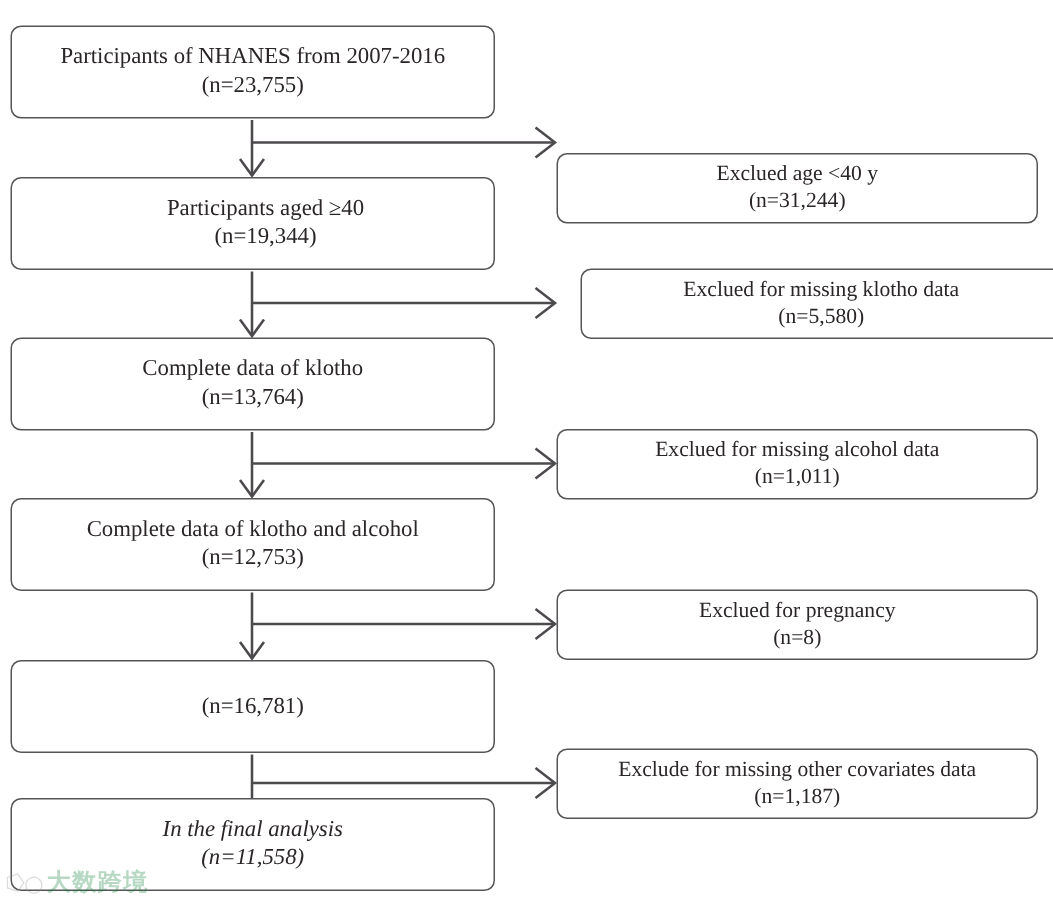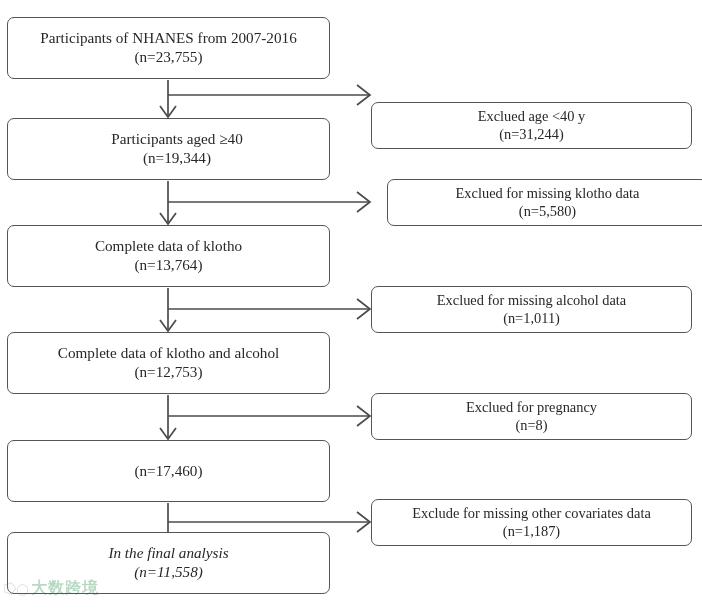--- a/index.html
+++ b/index.html
@@ -170,7 +170,7 @@
   </div>
 
   <div class="node-box main-box" style="top:440px;">
-    <span class="line2">(n=17,460)</span>
+    <span class="line2">(n=16,781)</span>
   </div>
 
   <div class="node-box main-box" style="top:532px;font-style:italic;">

